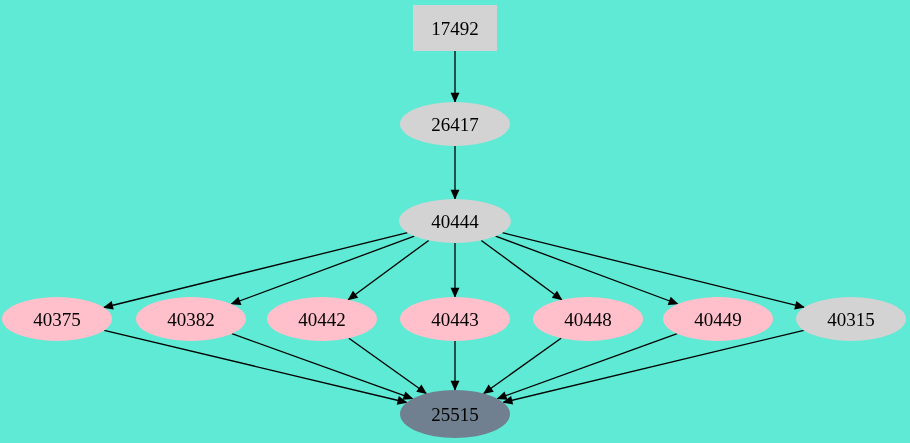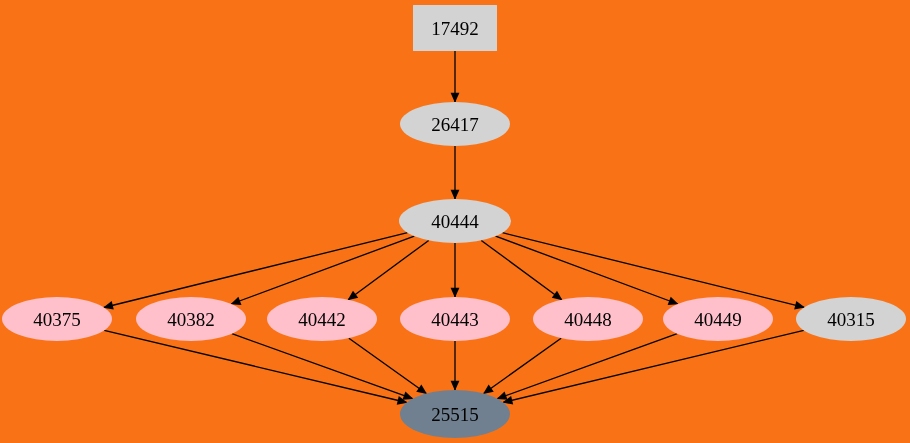--- a/index.html
+++ b/index.html
@@ -11,7 +11,7 @@
     position: relative;
     width: 910px;
     height: 443px;
-    background: #f97316;
+    background: #5eead4;
     overflow: hidden;
   }
   svg text {

